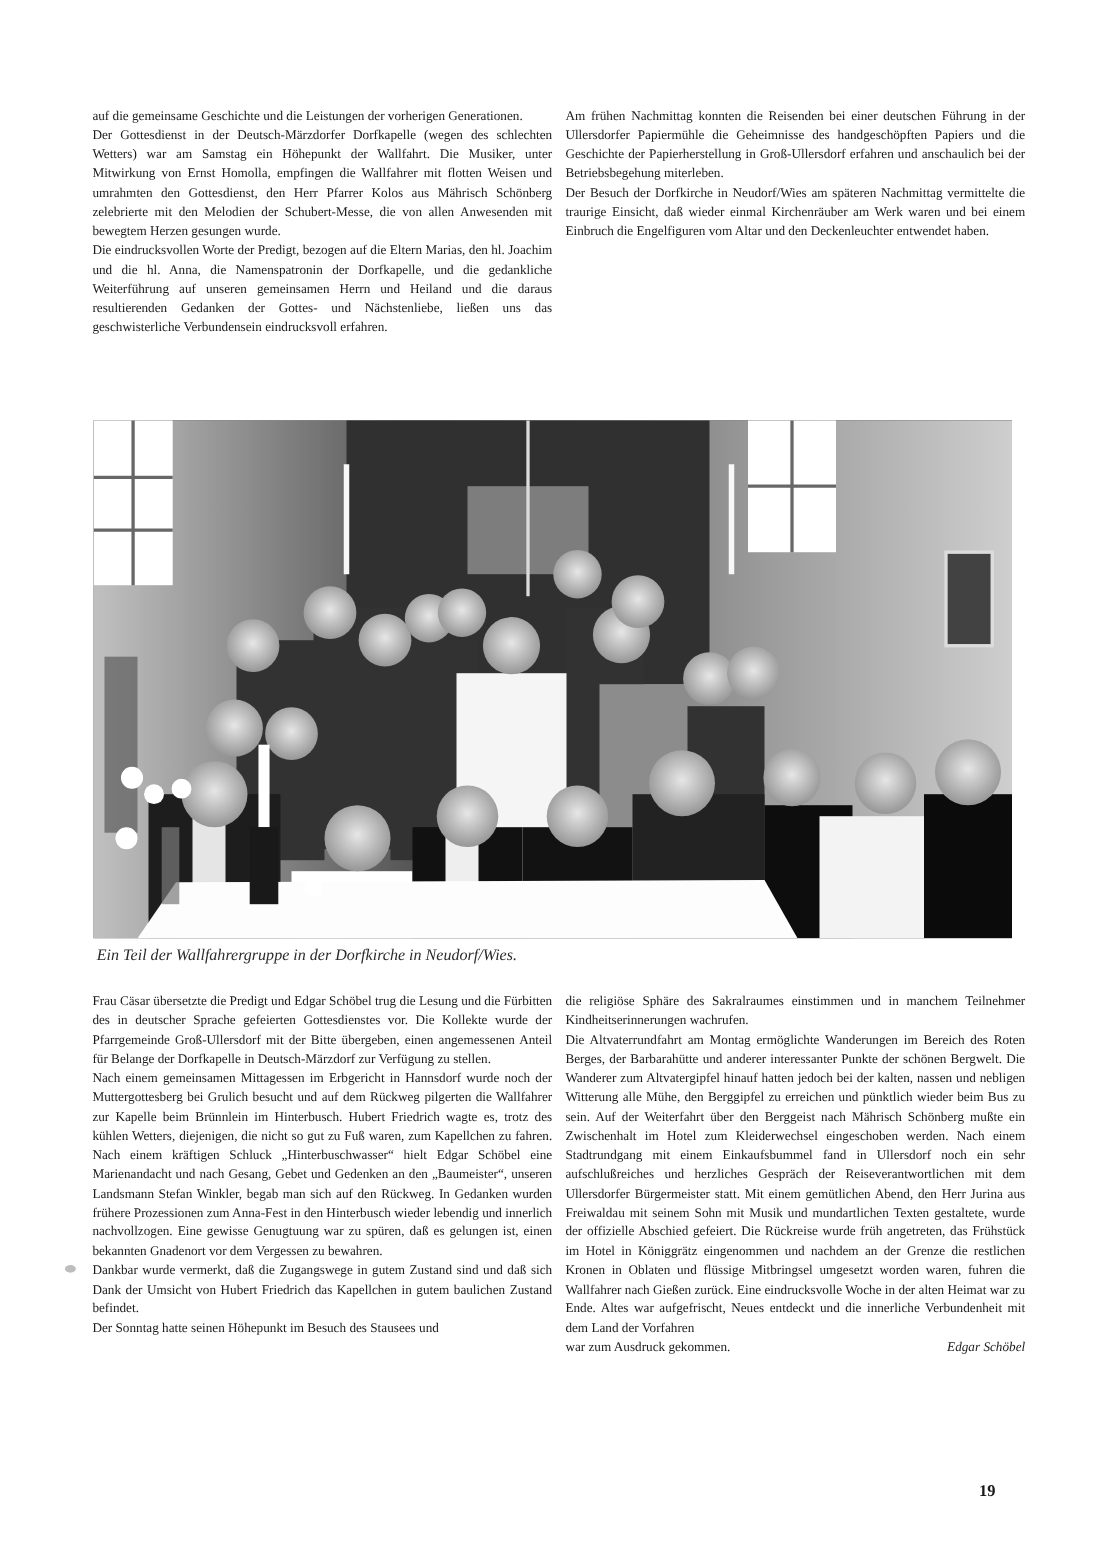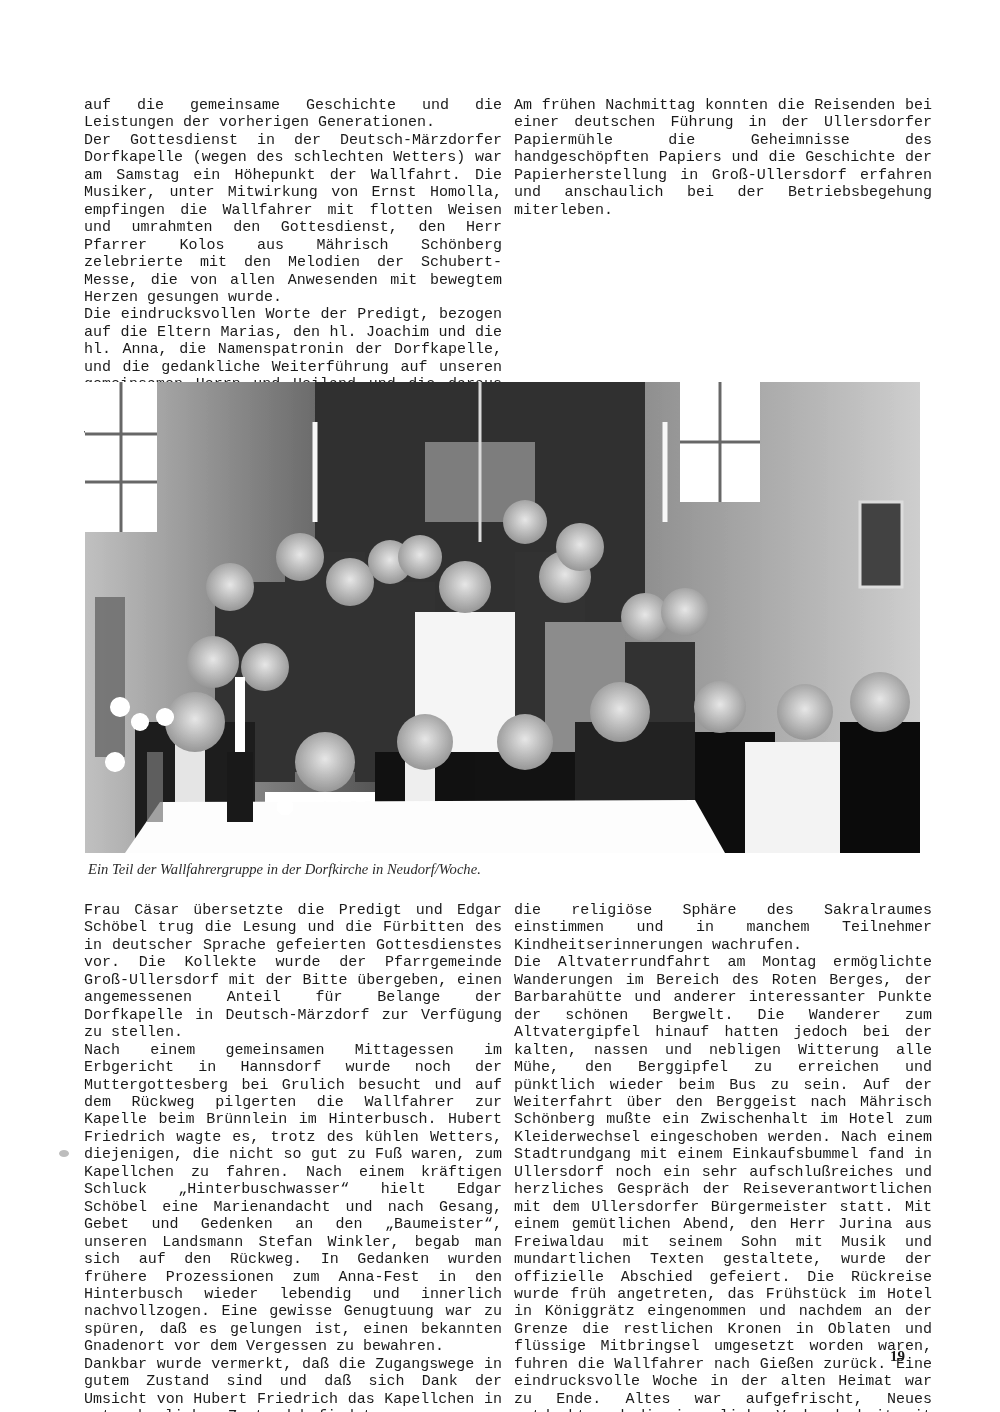--- a/index.html
+++ b/index.html
@@ -11,11 +11,10 @@
     .col {
       position: absolute;
       width: 418px;
-      font-size: 15px;
+      font-size: 12px;
       line-height: 17.45px;
       text-align: justify;
       hyphens: manual;
-      font-family: Liberation Mono, monospace;
     }
     .col p { margin: 0; }
     #col-top-left  { left: 84px;  top: 97px; }

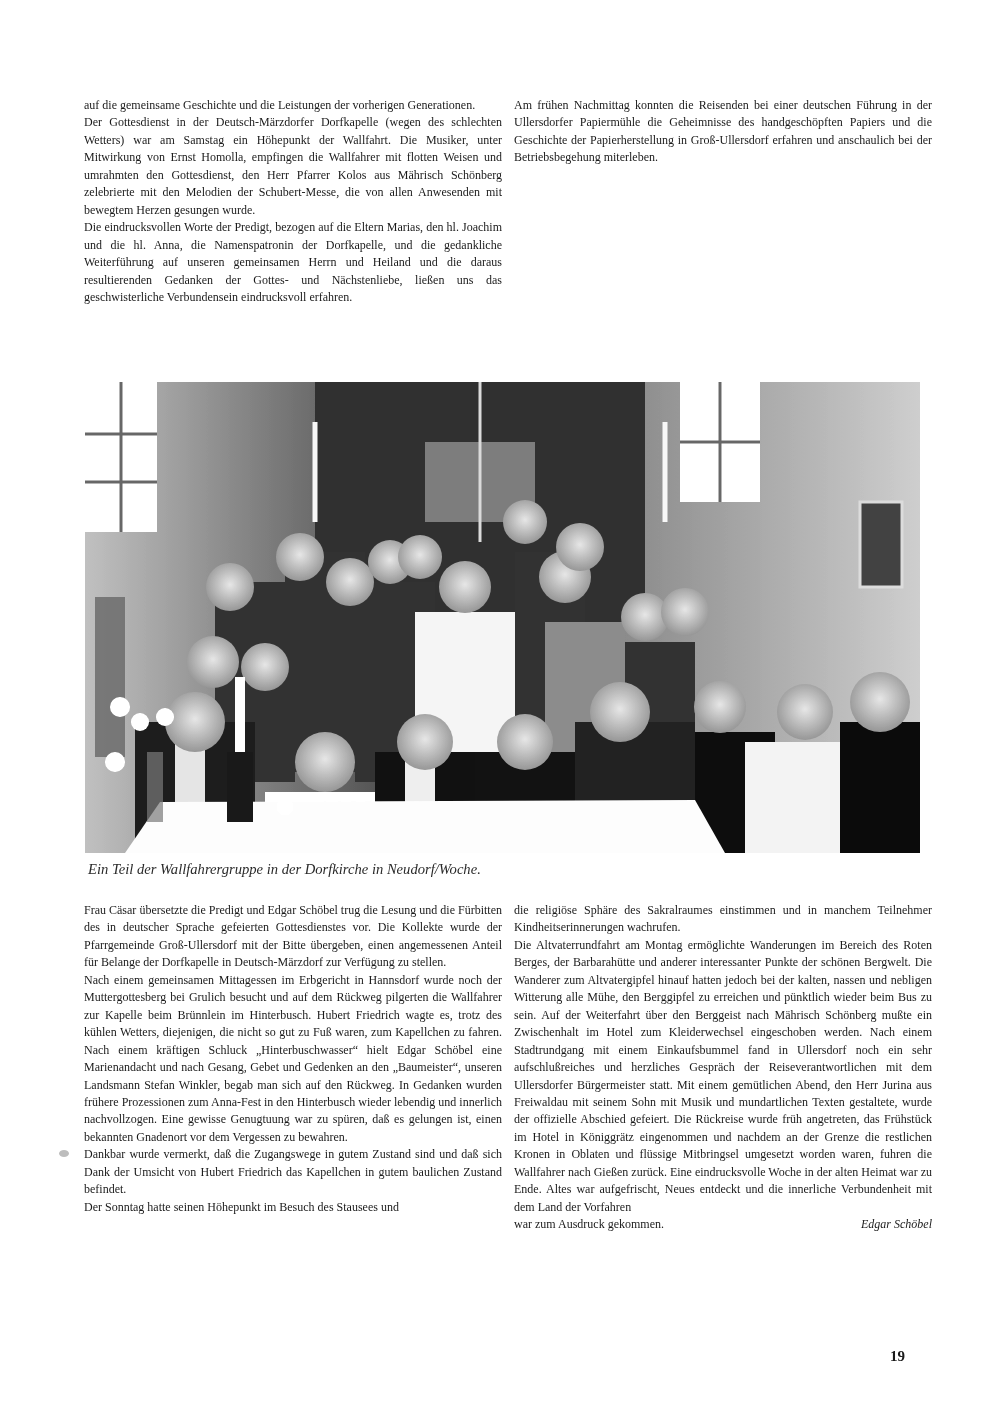--- a/index.html
+++ b/index.html
@@ -55,6 +55,7 @@
 
 <div id="col-top-right" class="col">
   <p>Am frühen Nachmittag konnten die Reisenden bei einer deutschen Führung in der Ullersdorfer Papiermühle die Geheimnisse des handgeschöpften Papiers und die Geschichte der Papierherstellung in Groß-Ullersdorf erfahren und anschaulich bei der Betriebsbegehung miterleben.</p>
+  <p>Der Besuch der Dorfkirche in Neudorf/Wies am späteren Nachmittag vermittelte die traurige Einsicht, daß wieder einmal Kirchenräuber am Werk waren und bei einem Einbruch die Engelfiguren vom Altar und den Deckenleuchter entwendet haben.</p>
 </div>
 
 <div id="photo" role="img" aria-label="Gruppenfoto von Wallfahrern vor dem Altar in einer Dorfkirche">

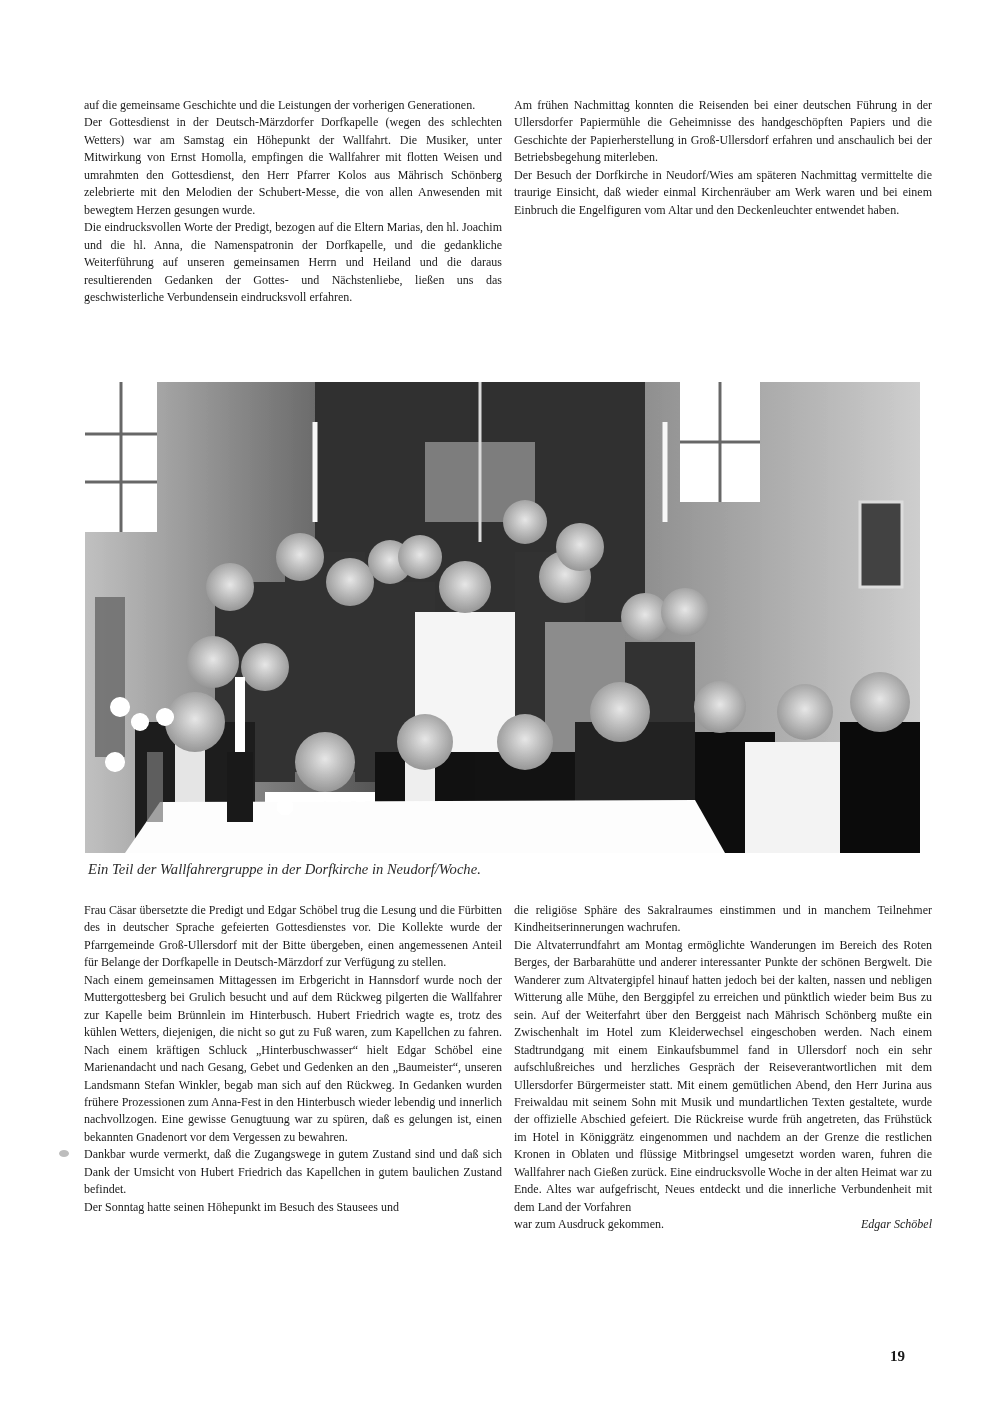--- a/index.html
+++ b/index.html
@@ -156,7 +156,7 @@
   </svg>
 </div>
 
-<div id="caption">Ein Teil der Wallfahrergruppe in der Dorfkirche in Neudorf/Woche.</div>
+<div id="caption">Ein Teil der Wallfahrergruppe in der Dorfkirche in Neudorf/Wies.</div>
 
 <div id="col-bot-left" class="col">
   <p>Frau Cäsar übersetzte die Predigt und Edgar Schöbel trug die Lesung und die Fürbitten des in deutscher Sprache gefeierten Gottesdienstes vor. Die Kollekte wurde der Pfarrgemeinde Groß-Ullersdorf mit der Bitte übergeben, einen angemessenen Anteil für Belange der Dorfkapelle in Deutsch-Märzdorf zur Verfügung zu stellen.</p>

